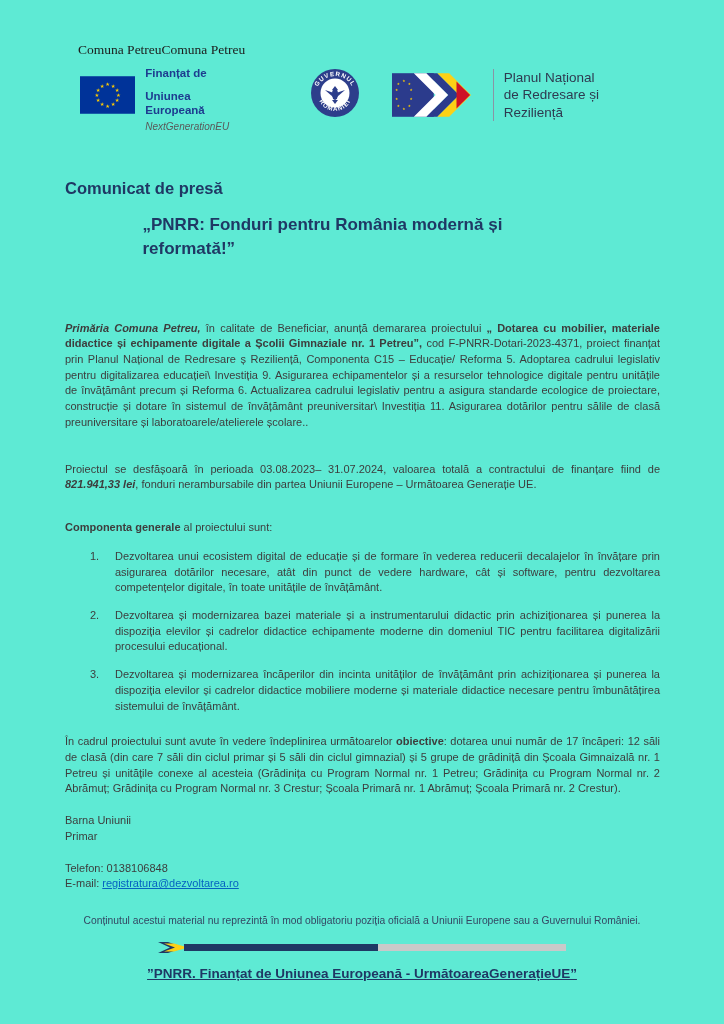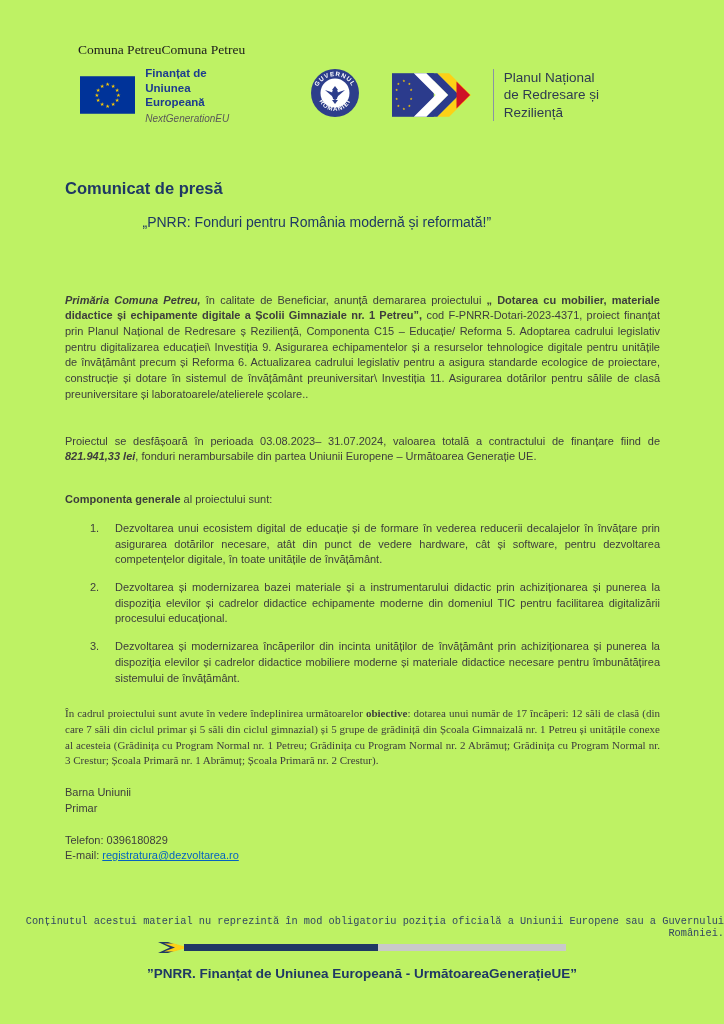--- a/index.html
+++ b/index.html
@@ -8,7 +8,7 @@
     position:relative;
     width:724px; height:1024px;
     margin:0 auto;
-    background:#bef264;
+    background:#5eead4;
     font-family:"Liberation Sans", sans-serif;
     color:#3d3d3d;
     overflow:hidden;

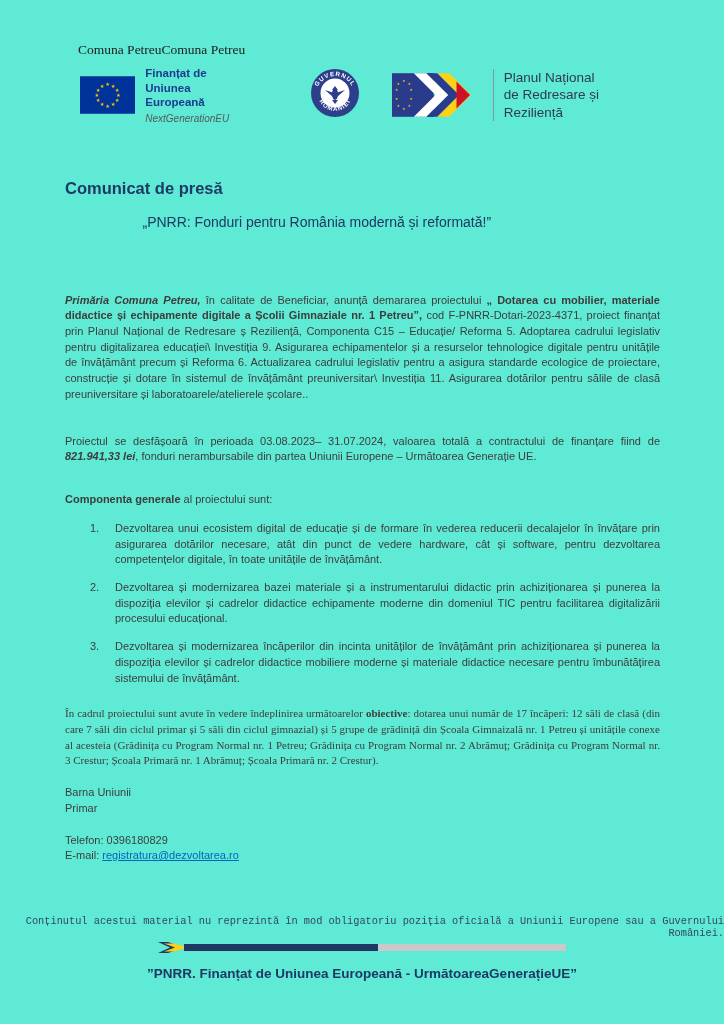--- a/index.html
+++ b/index.html
@@ -28,7 +28,7 @@
   .eu-logo { display:flex; align-items:center; }
   .eu-text { margin-left:10px; }
   .eu-text .l1, .eu-text .l2 {
-    font-weight:bold; color:#1d3c8f; font-size:11.5px; line-height:1.25;
+    font-weight:bold; color:#1d3c8f; font-size:11.5px; line-height:1.25;margin-top:8px;
   }
   .eu-text .l3 { color:#595959; font-size:10px; margin-top:3px;font-style:italic; }
   .gov-seal { margin-left:58px; }

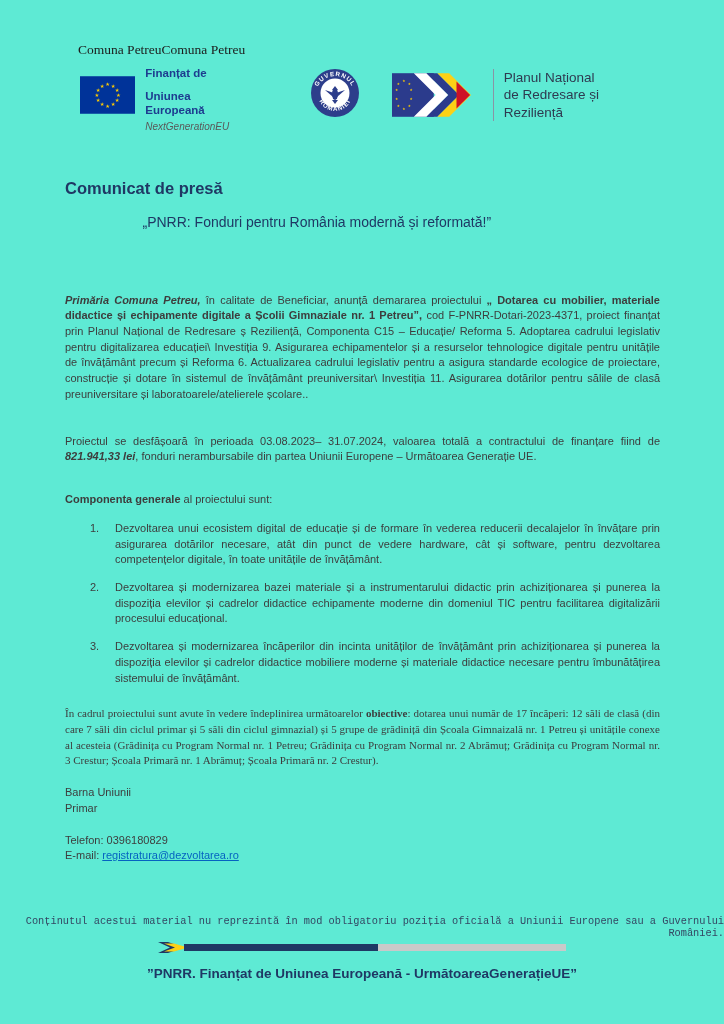--- a/index.html
+++ b/index.html
@@ -45,7 +45,7 @@
   }
   .doc-subtitle {
     margin:15px auto 0; max-width:440px;
-    font-size:14px; font-weight:normal; color:#1f3864; line-height:1.4;
+    font-size:17px; font-weight:bold; color:#1f3864; line-height:1.4;
   }
 
   

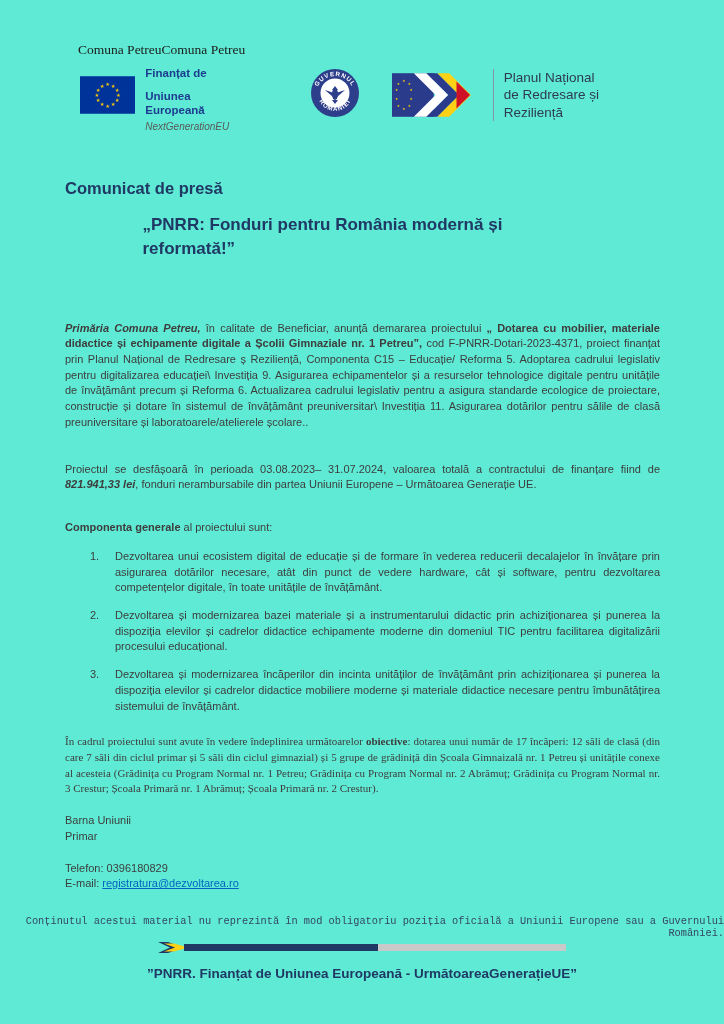--- a/index.html
+++ b/index.html
@@ -59,7 +59,7 @@
   .obj-list li { display:flex; margin-bottom:12px; }
   .obj-list .num { width:25px; flex:0 0 25px; }
   .obj-list .txt { text-align:justify; }
-  .p3 { margin-top:20px;font-family:Liberation Serif, serif; }
+  .p3 { margin-top:20px; }
   .contact-intro { margin-top:23px; }
   .contact-name { margin-top:16px; }
   .contact-phone { margin-top:16px; }

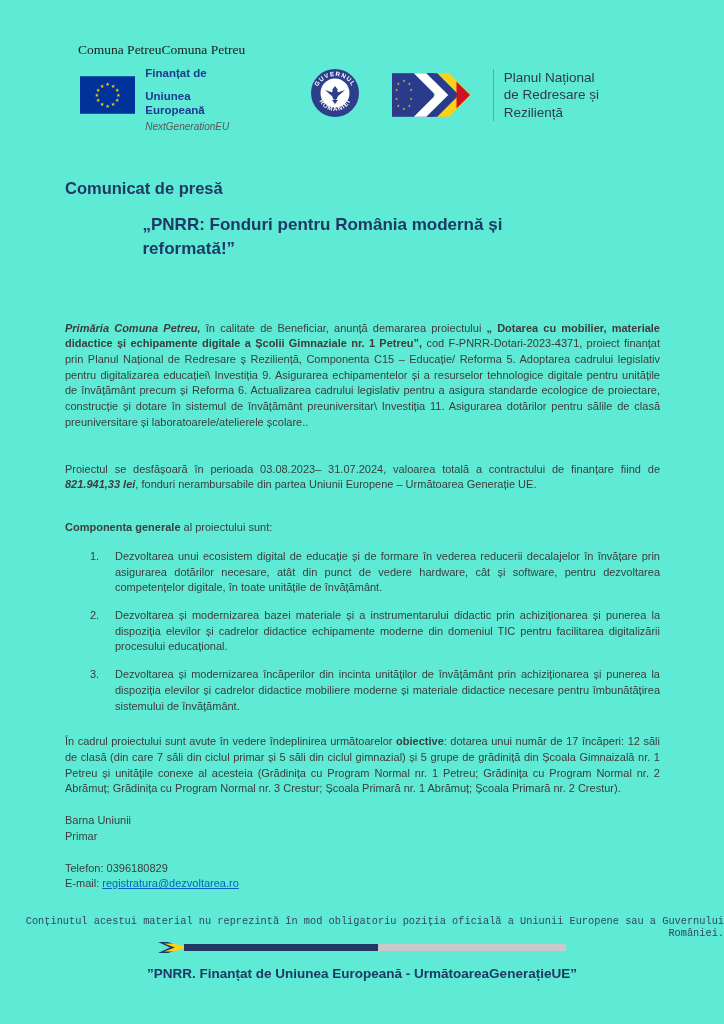--- a/index.html
+++ b/index.html
@@ -201,7 +201,7 @@
       <p class="contact-name">Barna Uniunii</p>
       <p>Primar</p>
 
-      <p class="contact-phone">Telefon: 0396180829</p>
+      <p class="contact-phone">Telefon: 0138106848</p>
       <p><span>E-mail: </span><a class="email-link">registratura@dezvoltarea.ro</a></p>
     </div>
   </div>

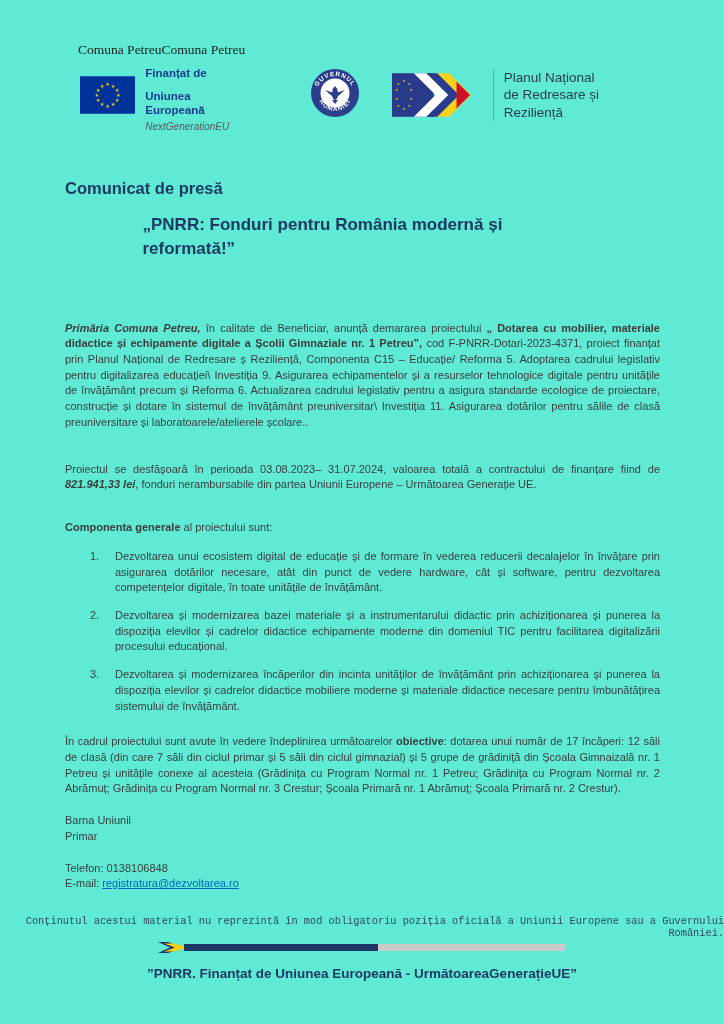--- a/index.html
+++ b/index.html
@@ -68,7 +68,7 @@
   
   .footer-disclaimer {
     position:absolute; left:0; right:0; top:915px;
-    text-align:right; font-size:10.3px; color:#344763;font-family:Liberation Mono, monospace;
+    text-align:center; font-size:10.3px; color:#344763;
   }
   .footer-bar {
     position:absolute; left:158px; top:941px;

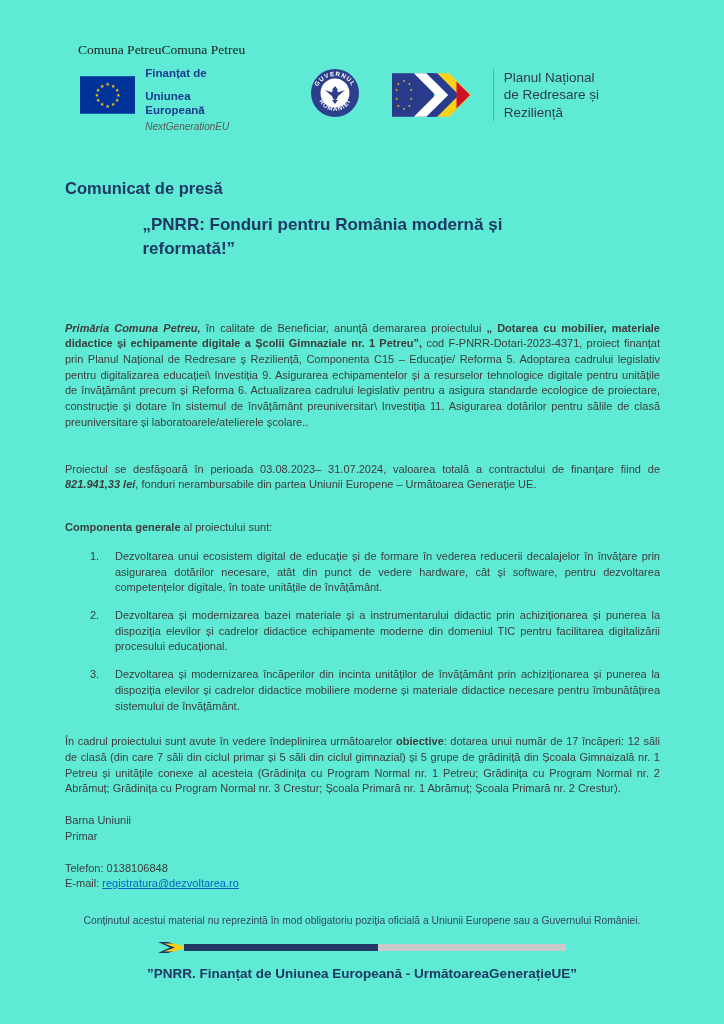--- a/index.html
+++ b/index.html
@@ -78,7 +78,7 @@
   .bar-gray { height:7px; background:#c9c9c9; flex:1; }
   .footer-quote {
     position:absolute; left:0; right:0; top:966px;
-    text-align:center; font-size:13.5px; font-weight:bold; color:#1f3864;
+    text-align:center; font-size:13.5px; font-weight:bold; color:#1f3864;text-decoration:underline;
   }
 </style>
 </head>

